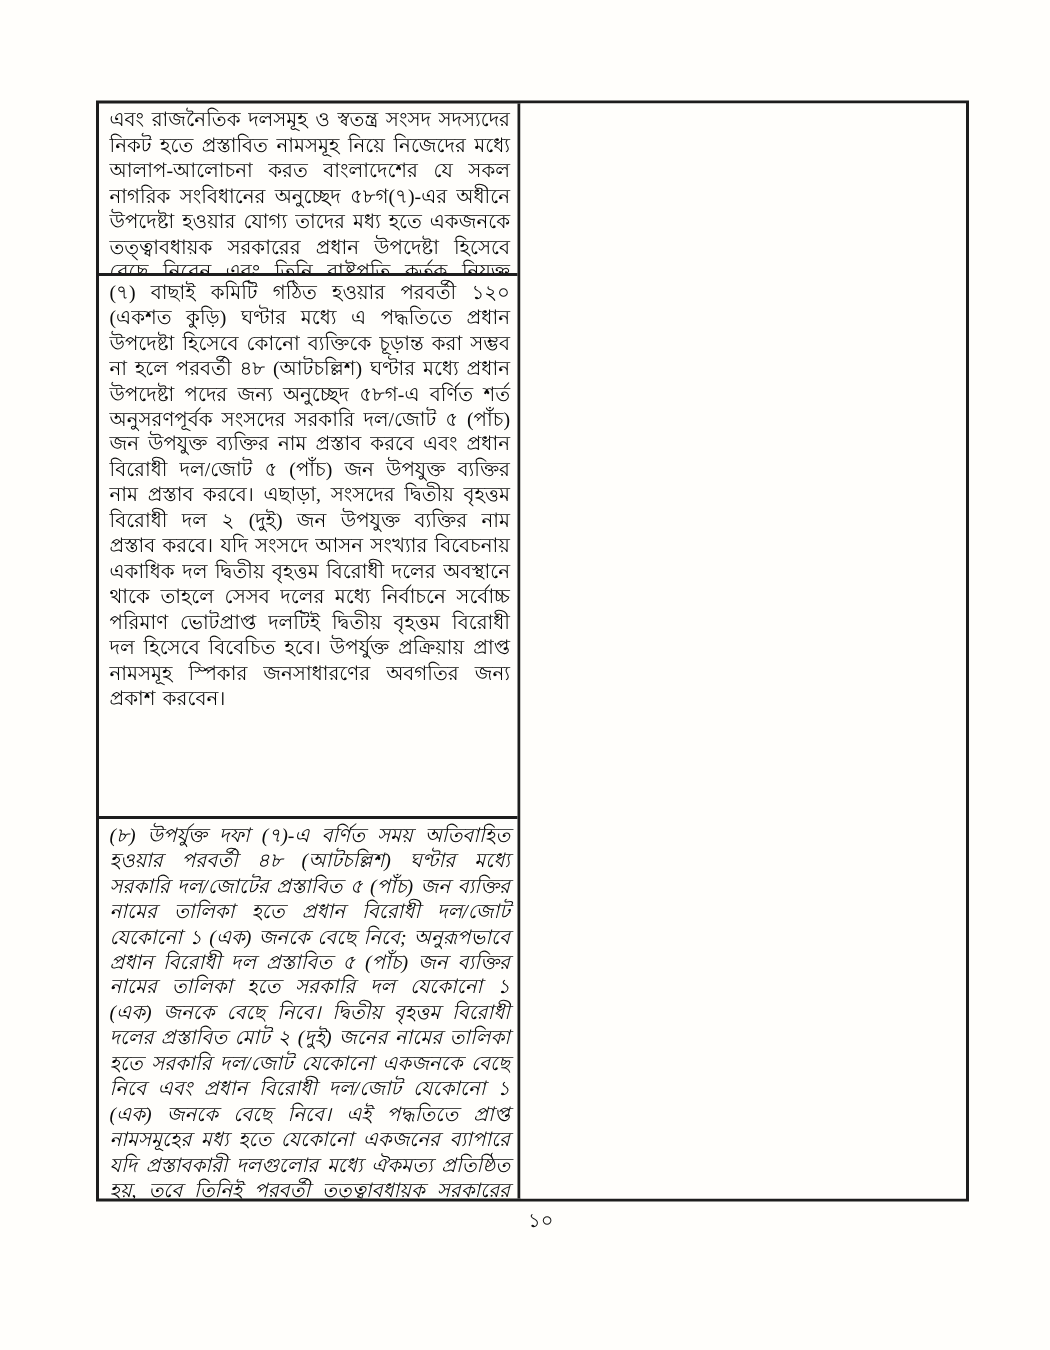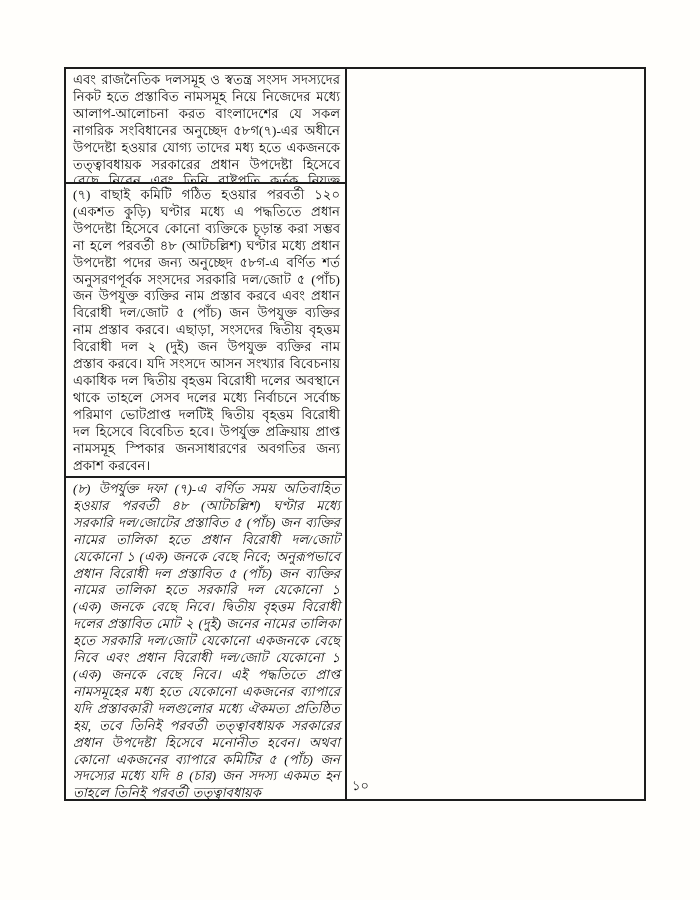--- a/index.html
+++ b/index.html
@@ -42,7 +42,7 @@
     overflow: hidden;
   }
   .cell-1 { height: 115px; border-bottom: 2px solid #1d1d1d; }
-  .cell-2 { height: 294px; border-bottom: 2px solid #1d1d1d; }
+  .cell-2 { height: 362px; border-bottom: 2px solid #1d1d1d; }
   .cell-3 { flex: 1; font-style: italic; }
   .page-number {
     position: absolute;

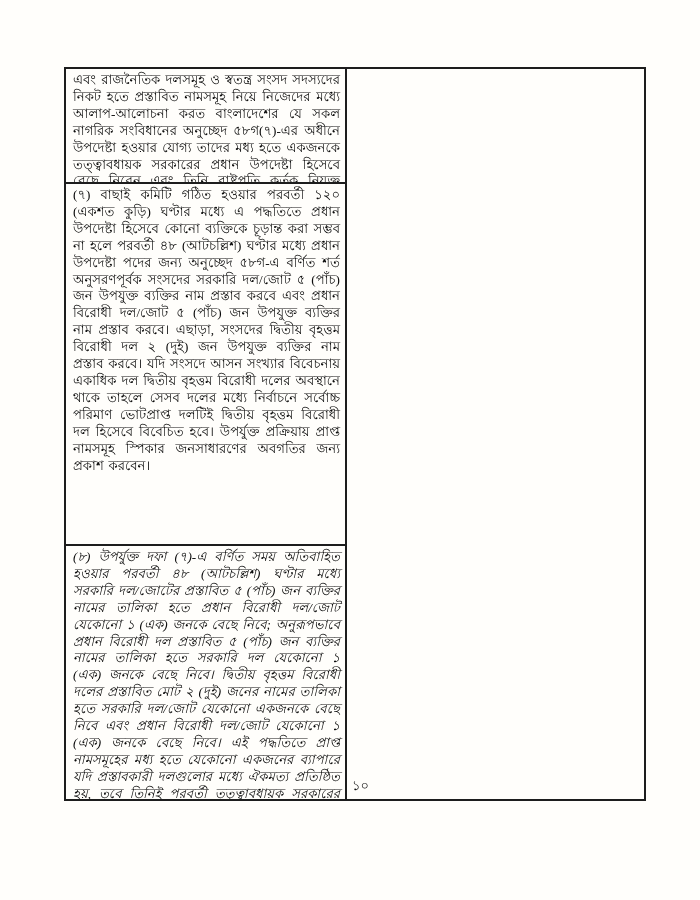--- a/index.html
+++ b/index.html
@@ -46,7 +46,7 @@
   .cell-3 { flex: 1; font-style: italic; }
   .page-number {
     position: absolute;
-    left: 352px; top: 776px;
+    left: 352px; top: 804px;
     font-size: 13px;
     color: #111111;
   }

